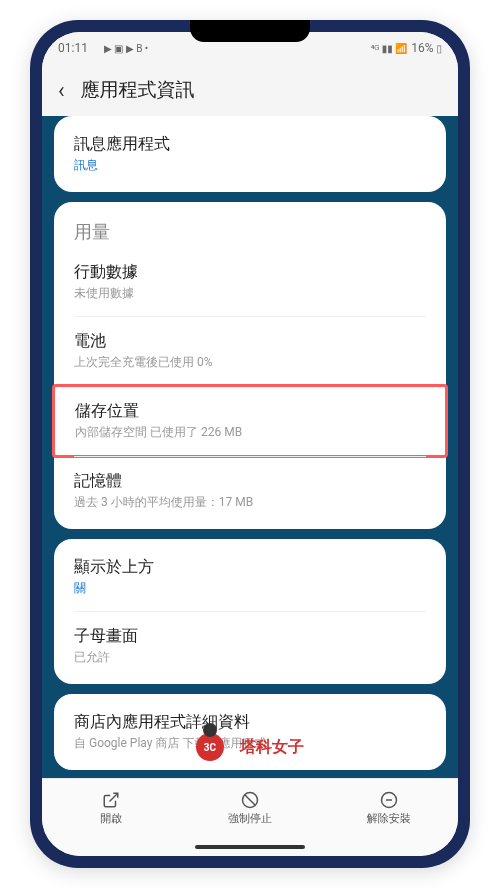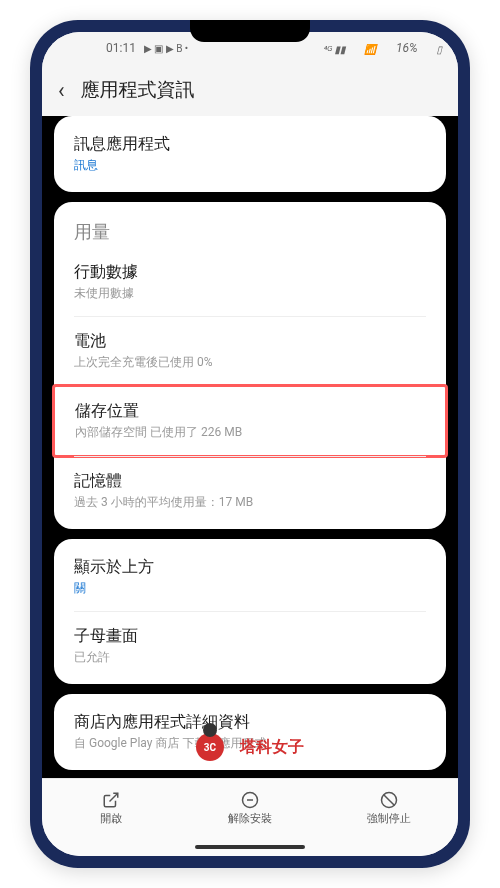--- a/index.html
+++ b/index.html
@@ -54,8 +54,7 @@
     .status-left {
       display: flex;
       align-items: center;
-      gap: 8px;
-      margin-left: 48px;
+      gap: 16px;
     }
     .status-right {
       display: flex;

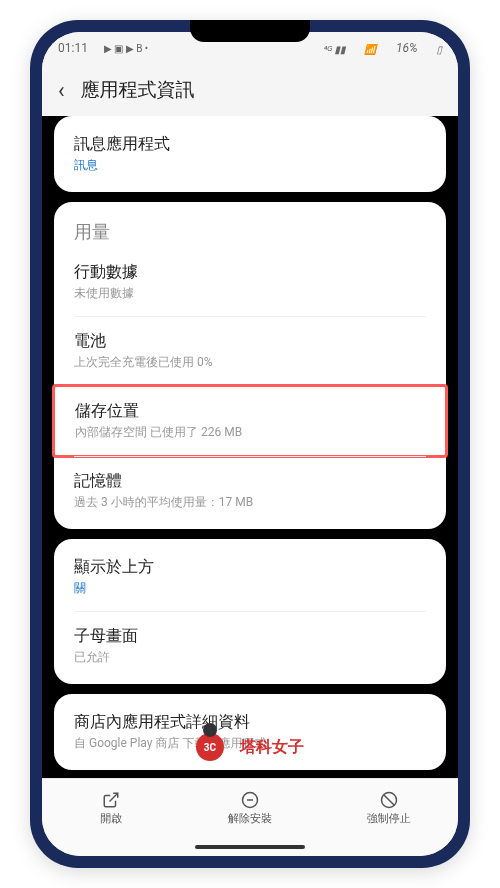--- a/index.html
+++ b/index.html
@@ -58,9 +58,8 @@
     }
     .status-right {
       display: flex;
-      align-items: flex-end;
-      gap: 19px;
-      font-style: italic;
+      align-items: center;
+      gap: 3px;
     }
     .status-icon {
       font-size: 10px;

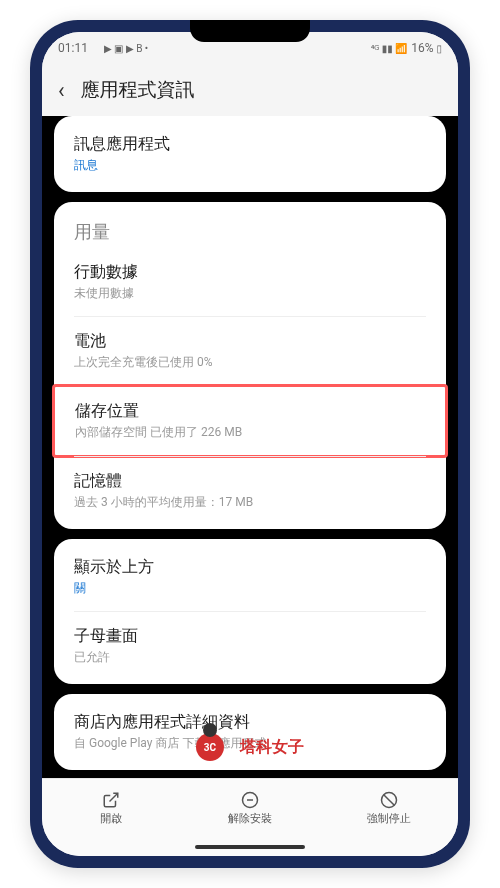--- a/index.html
+++ b/index.html
@@ -85,7 +85,7 @@
     .content {
       flex: 1;
       overflow-y: auto;
-      background: #000000;
+      background: #0c4a6e;
       padding: 0 12px;
     }
     .card {

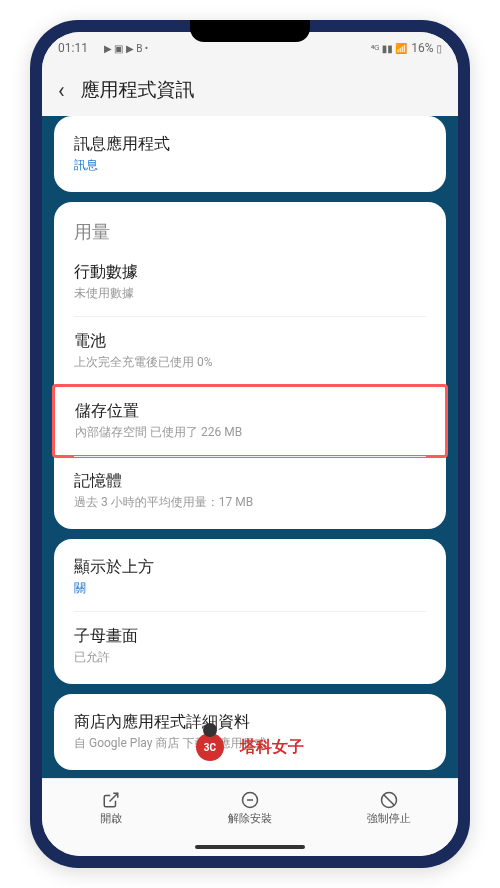--- a/index.html
+++ b/index.html
@@ -303,17 +303,17 @@
       <div class="bottom-item">
         <svg class="bottom-icon" width="18" height="18" viewBox="0 0 24 24" fill="none" stroke="#555" stroke-width="2">
             <circle cx="12" cy="12" r="10"></circle>
+            <line x1="4.93" y1="4.93" x2="19.07" y2="19.07"></line>
+          </svg>
+        <span class="bottom-label">強制停止</span>
+      </div>
+      <div class="bottom-item">
+        <svg class="bottom-icon" width="18" height="18" viewBox="0 0 24 24" fill="none" stroke="#555" stroke-width="2">
+            <circle cx="12" cy="12" r="10"></circle>
             <line x1="8" y1="12" x2="16" y2="12"></line>
           </svg>
         <span class="bottom-label">解除安裝</span>
       </div>
-      <div class="bottom-item">
-        <svg class="bottom-icon" width="18" height="18" viewBox="0 0 24 24" fill="none" stroke="#555" stroke-width="2">
-            <circle cx="12" cy="12" r="10"></circle>
-            <line x1="4.93" y1="4.93" x2="19.07" y2="19.07"></line>
-          </svg>
-        <span class="bottom-label">強制停止</span>
-      </div>
     </div>
 
     <div class="nav-bar">

